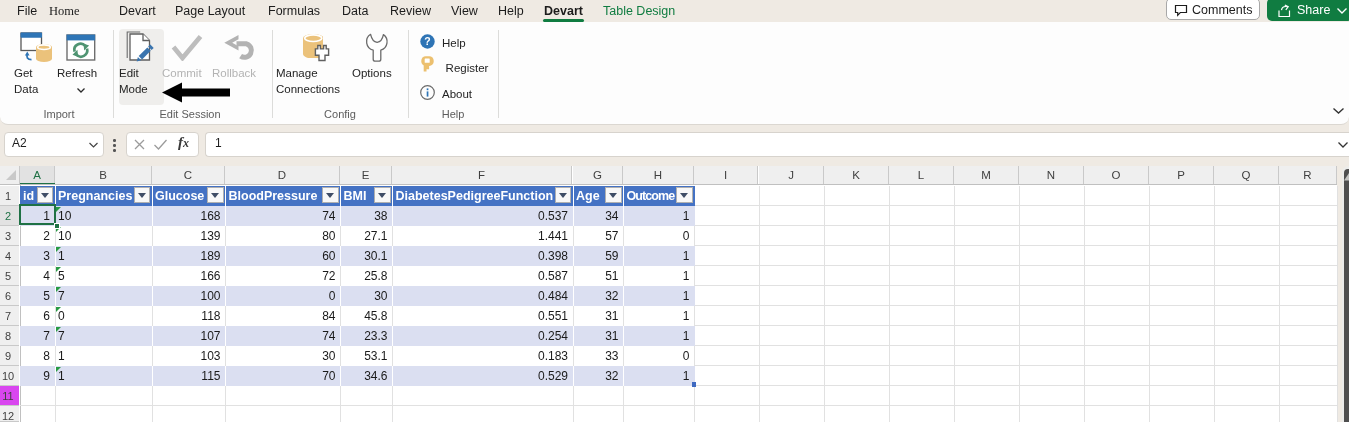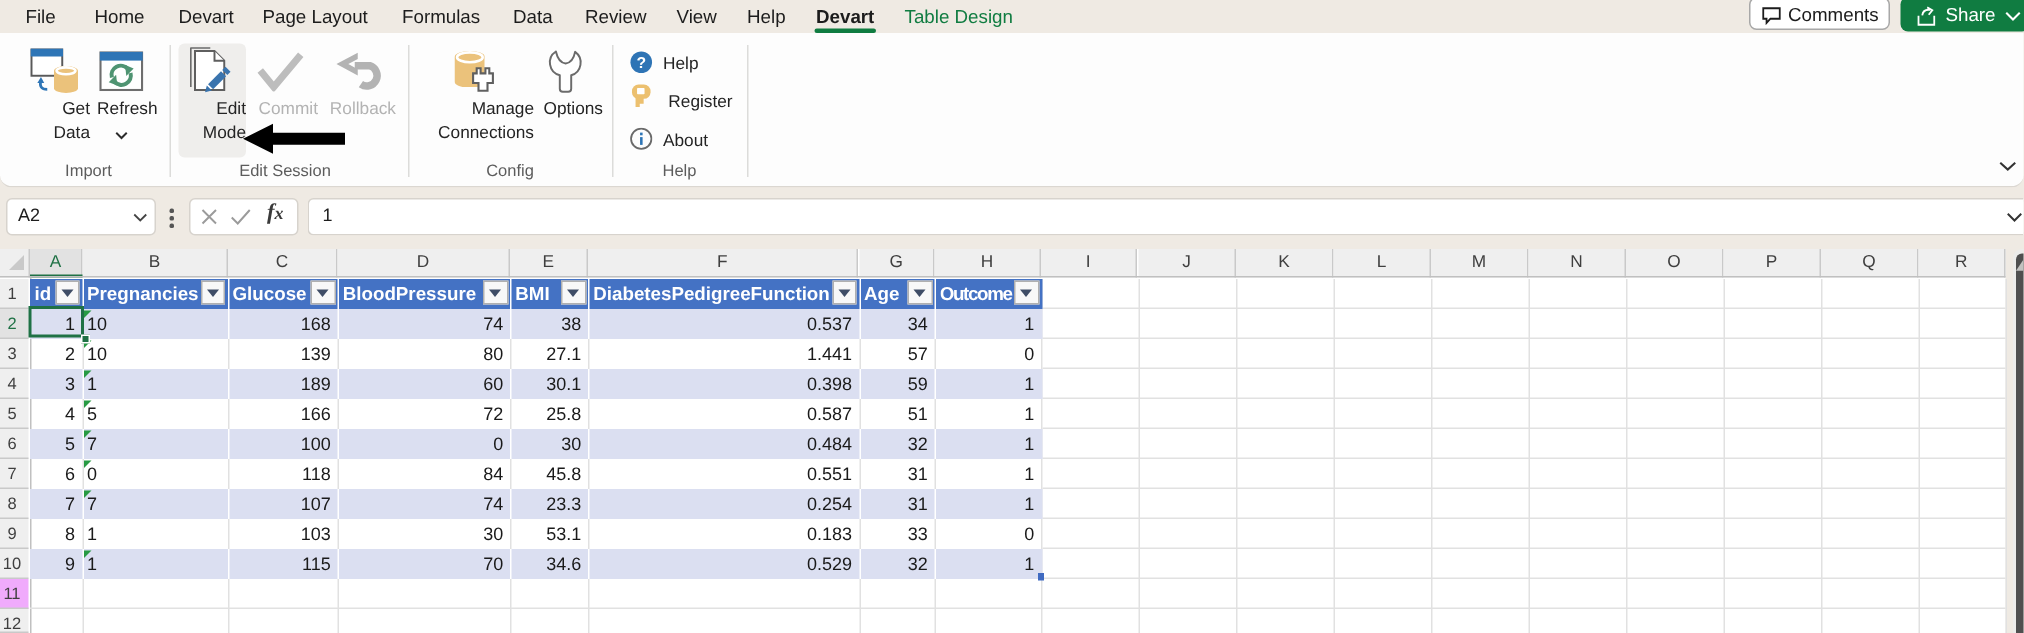--- a/index.html
+++ b/index.html
@@ -19,7 +19,7 @@
 </style></head><body>
 <div class="abs" style="left:0;top:22px;width:1349px;height:103px;background:#fdfdfd;border-bottom:1px solid #dbd7d1;border-radius:0 0 8px 8px"></div>
 <div class="menu" style="left:17px;">File</div>
-<div class="menu" style="left:63px;">Home</div>
+<div class="menu" style="left:49px;font-family:Liberation Serif, serif;">Home</div>
 <div class="menu" style="left:119px;">Devart</div>
 <div class="menu" style="left:175px;">Page Layout</div>
 <div class="menu" style="left:268px;">Formulas</div>

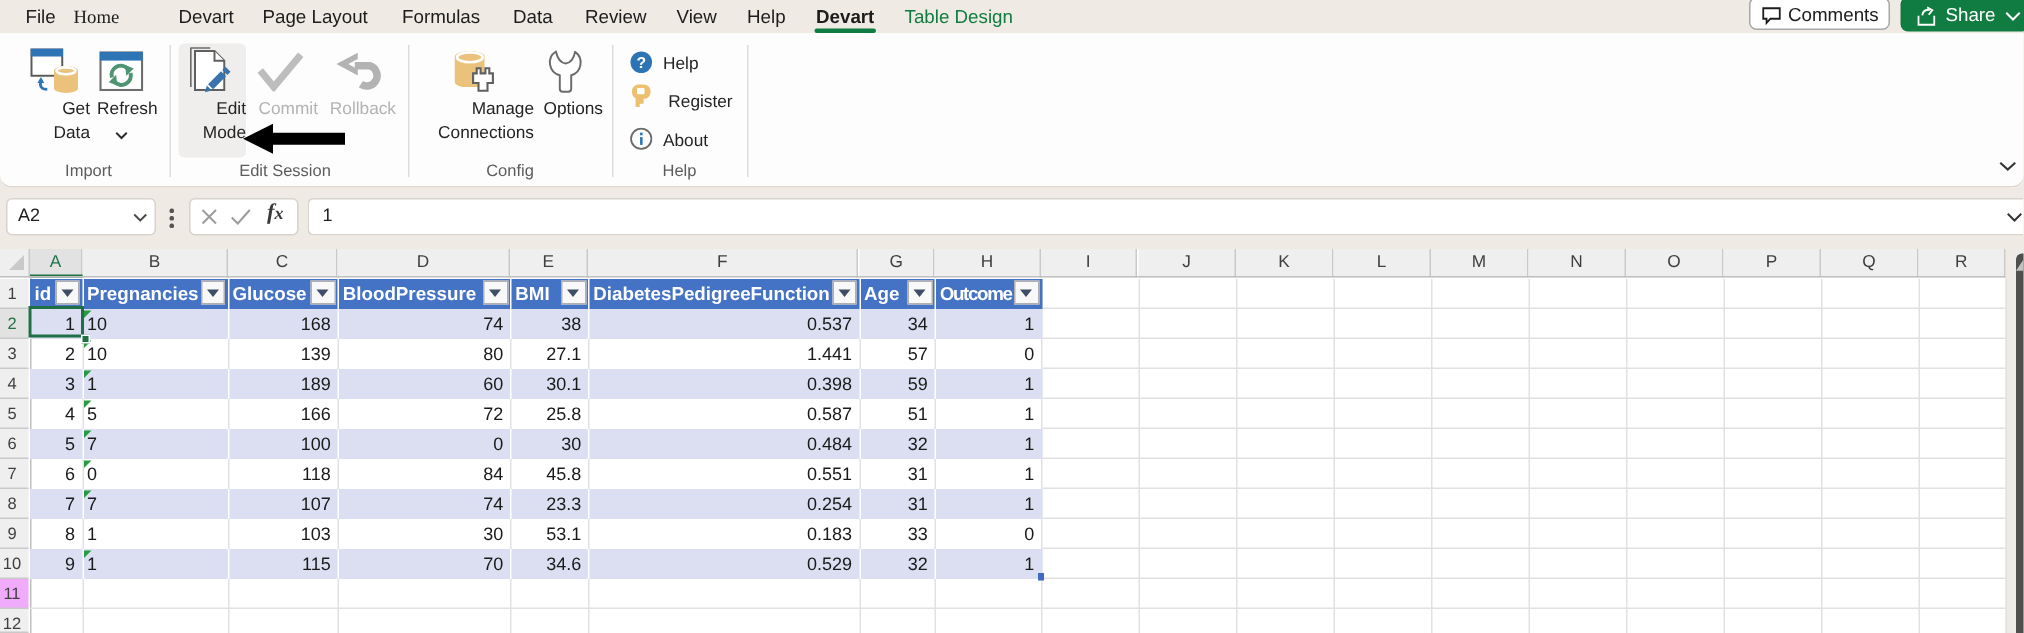--- a/index.html
+++ b/index.html
@@ -6,7 +6,7 @@
 .abs{position:absolute}
 .menu{position:absolute;top:0;height:39px;line-height:23px;font-size:12.5px;color:#1c1c1c;white-space:nowrap}
 .glabel{position:absolute;top:107px;height:14px;line-height:14px;font-size:11px;color:#5c5c5c;text-align:center}
-.icn-label{position:absolute;font-size:11.5px;color:#242424;text-align:right;line-height:16px;white-space:nowrap}
+.icn-label{position:absolute;font-size:11.5px;color:#242424;text-align:left;line-height:16px;white-space:nowrap}
 .gsep{position:absolute;top:30px;width:1px;height:88px;background:#dcdcda}
 .cell{position:absolute;font-size:12px;line-height:20px;color:#1a1a1a;white-space:nowrap;overflow:hidden}
 .num{text-align:right}

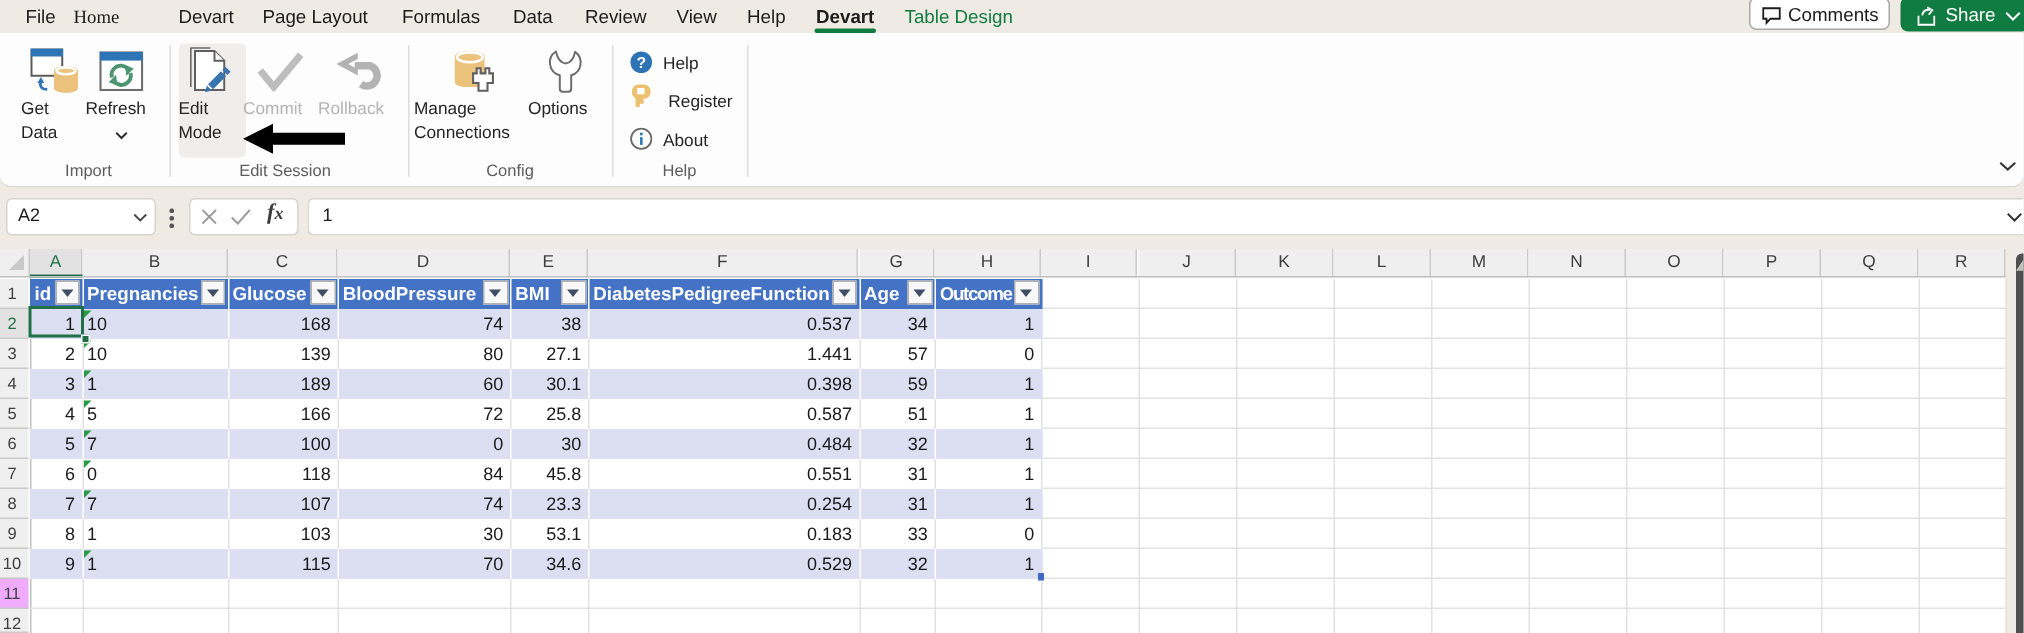--- a/index.html
+++ b/index.html
@@ -190,7 +190,7 @@
 <div class="rhdr" style="top:326px;height:20px;background:#efefef;color:#3f3f3f">8</div>
 <div class="rhdr" style="top:346px;height:20px;background:#efefef;color:#3f3f3f">9</div>
 <div class="rhdr" style="top:366px;height:20px;background:#efefef;color:#3f3f3f">10</div>
-<div class="rhdr" style="top:386px;height:20px;background:#f0abfc;color:#3f3f3f">11</div>
+<div class="rhdr" style="top:386px;height:20px;background:#d946ef;color:#3f3f3f">11</div>
 <div class="rhdr" style="top:406px;height:16px;background:#efefef;color:#3f3f3f">12</div>
 <div class="abs" style="left:20px;top:185px;width:1px;height:237px;background:#c0c0c0"></div>
 <div class="abs" style="left:55px;top:386px;width:1px;height:36px;background:#e1e1e1"></div>

